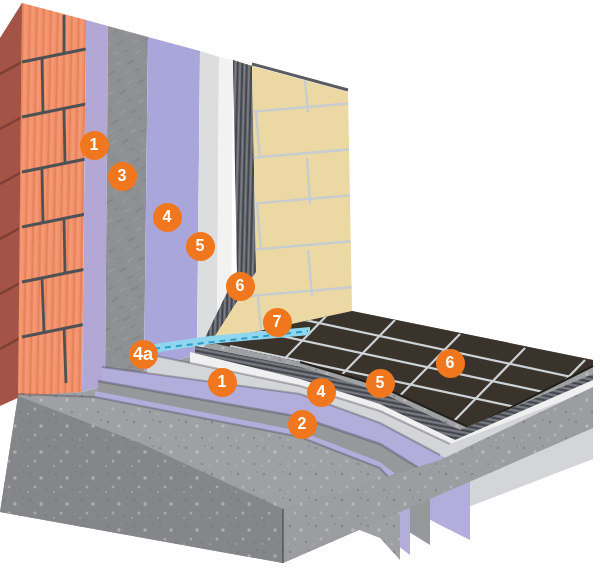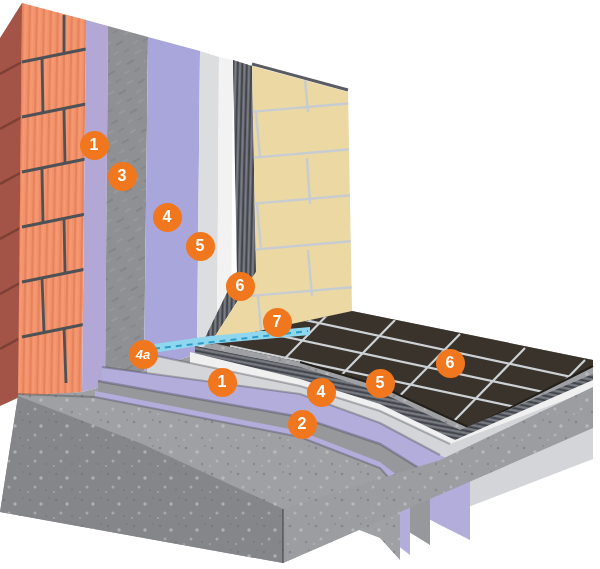--- a/index.html
+++ b/index.html
@@ -17,7 +17,7 @@
     box-sizing:border-box;
     user-select:none;
   }
-  .badge.small-text{font-size:13px;font-style:italic;}
+  .badge.small-text{font-size:18px;}
 </style>
 </head>
 <body>

